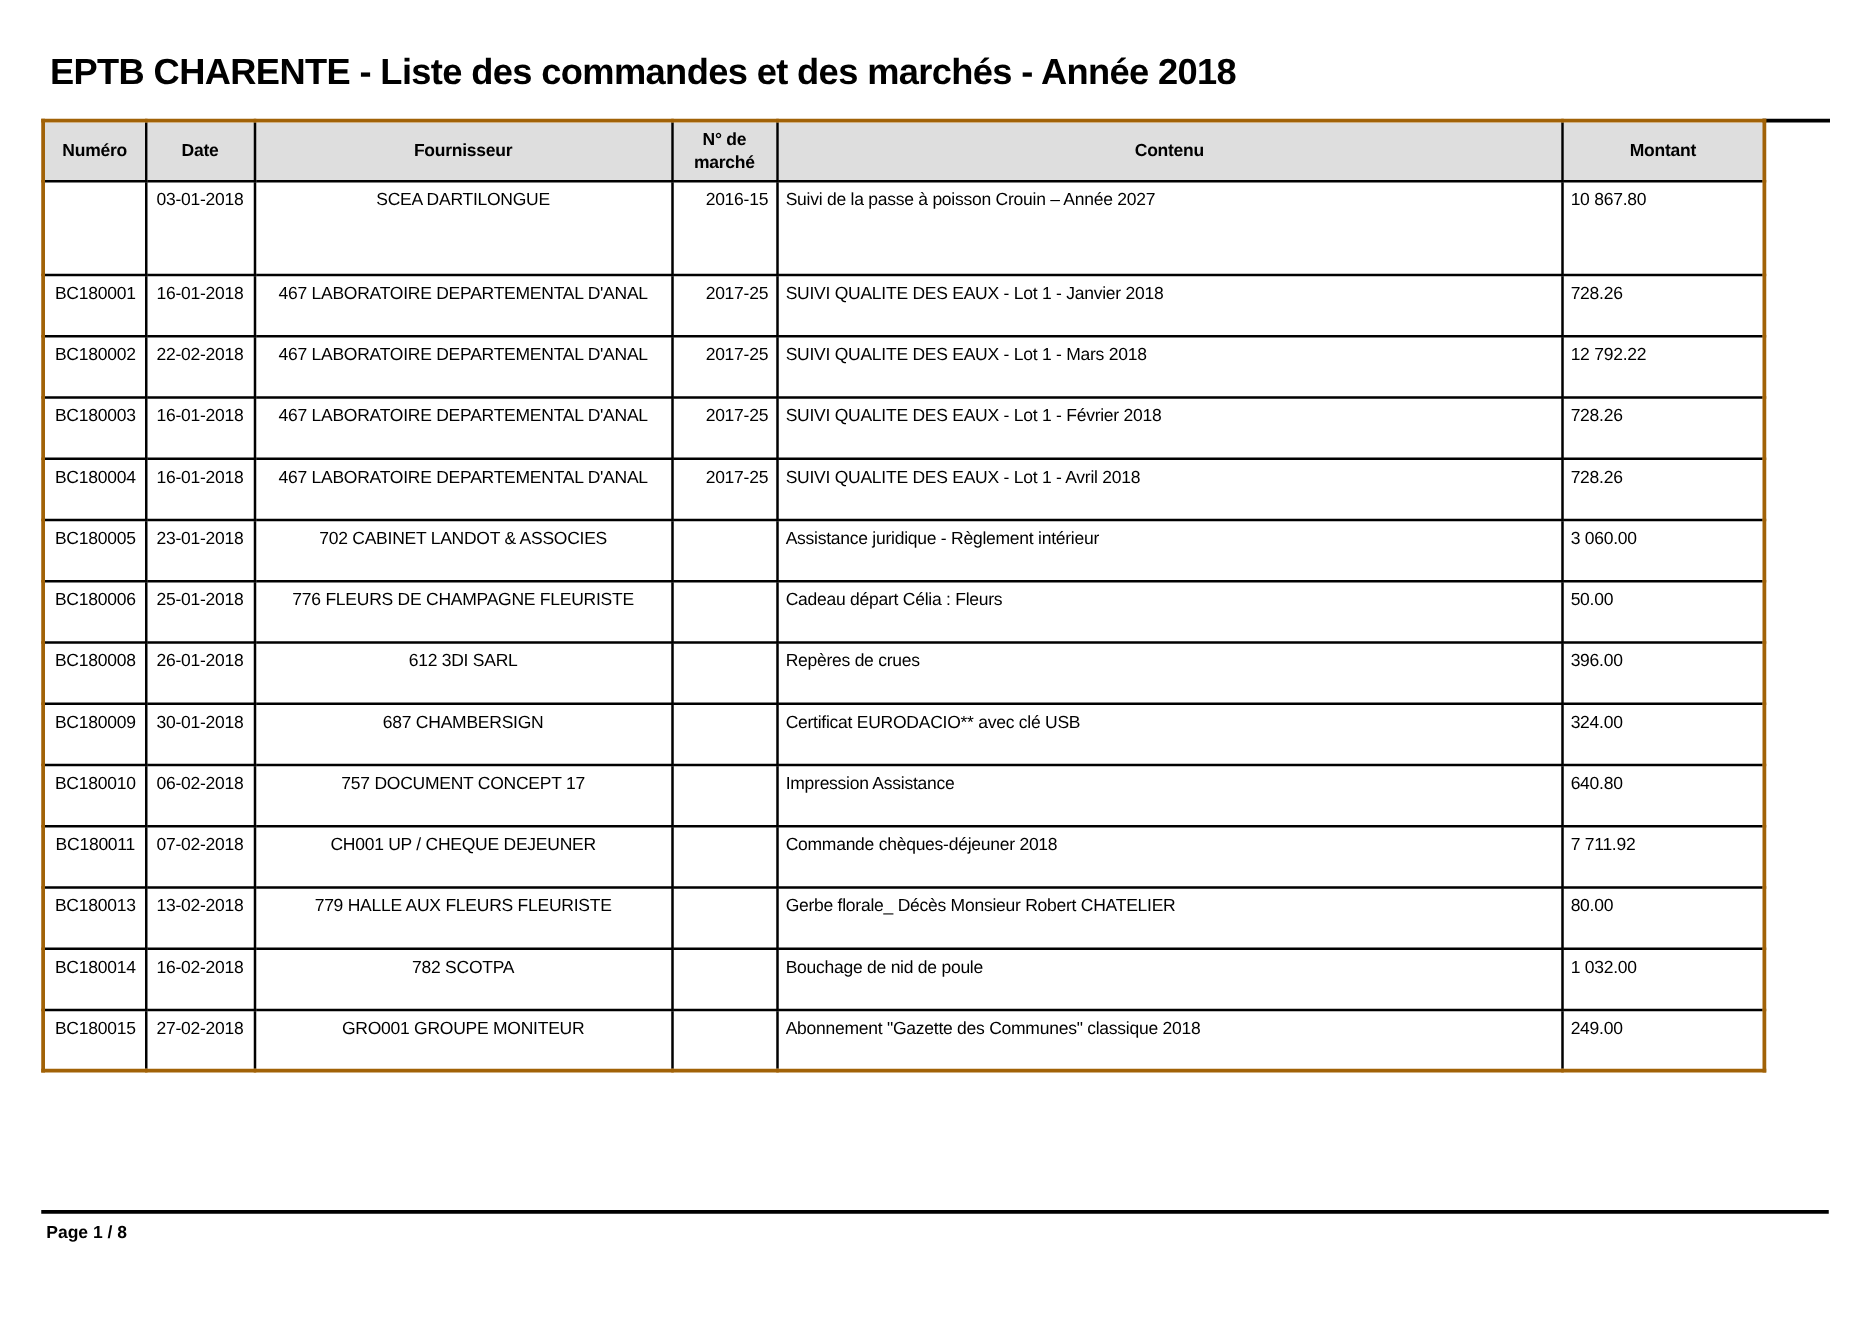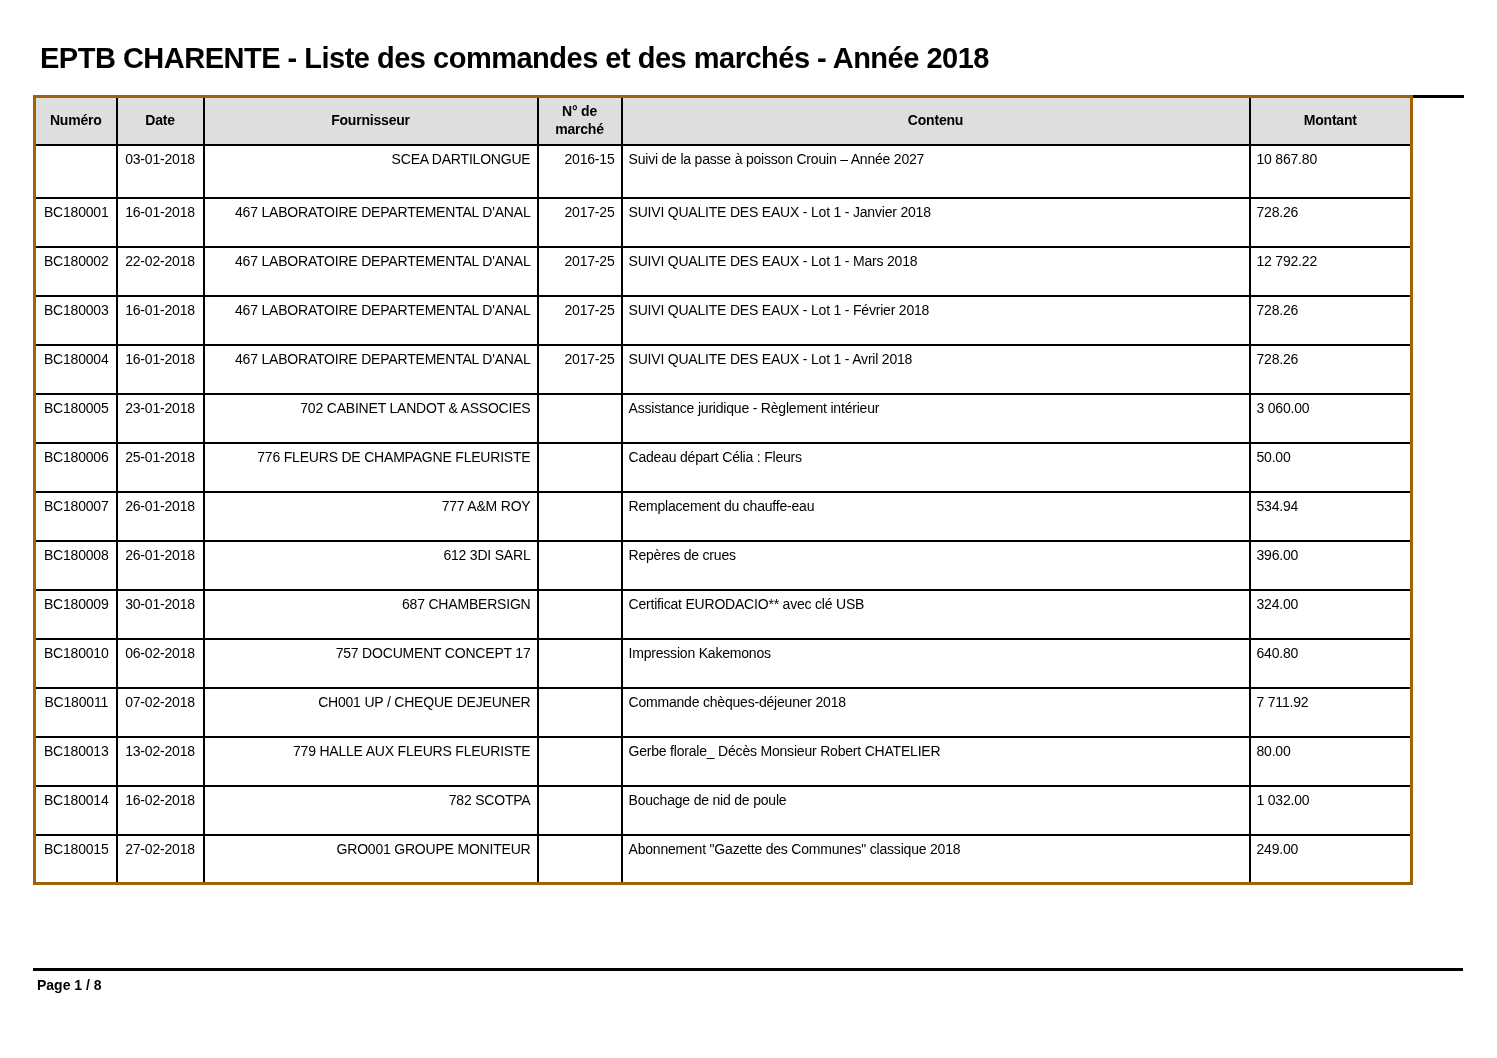--- a/index.html
+++ b/index.html
@@ -51,7 +51,7 @@
     height: 49px;
     line-height: 1.2;
   }
-  tr.tall td { height: 53px; }
+  tr.tall td { height: 75px; }
   td.c-num   { text-align: center;  padding-left: 4px; padding-right: 3px; }
   td.c-date  { text-align: center; padding-left: 2px; padding-right: 2px; }
   td.c-four  { text-align: right; border-radius: 31px; }

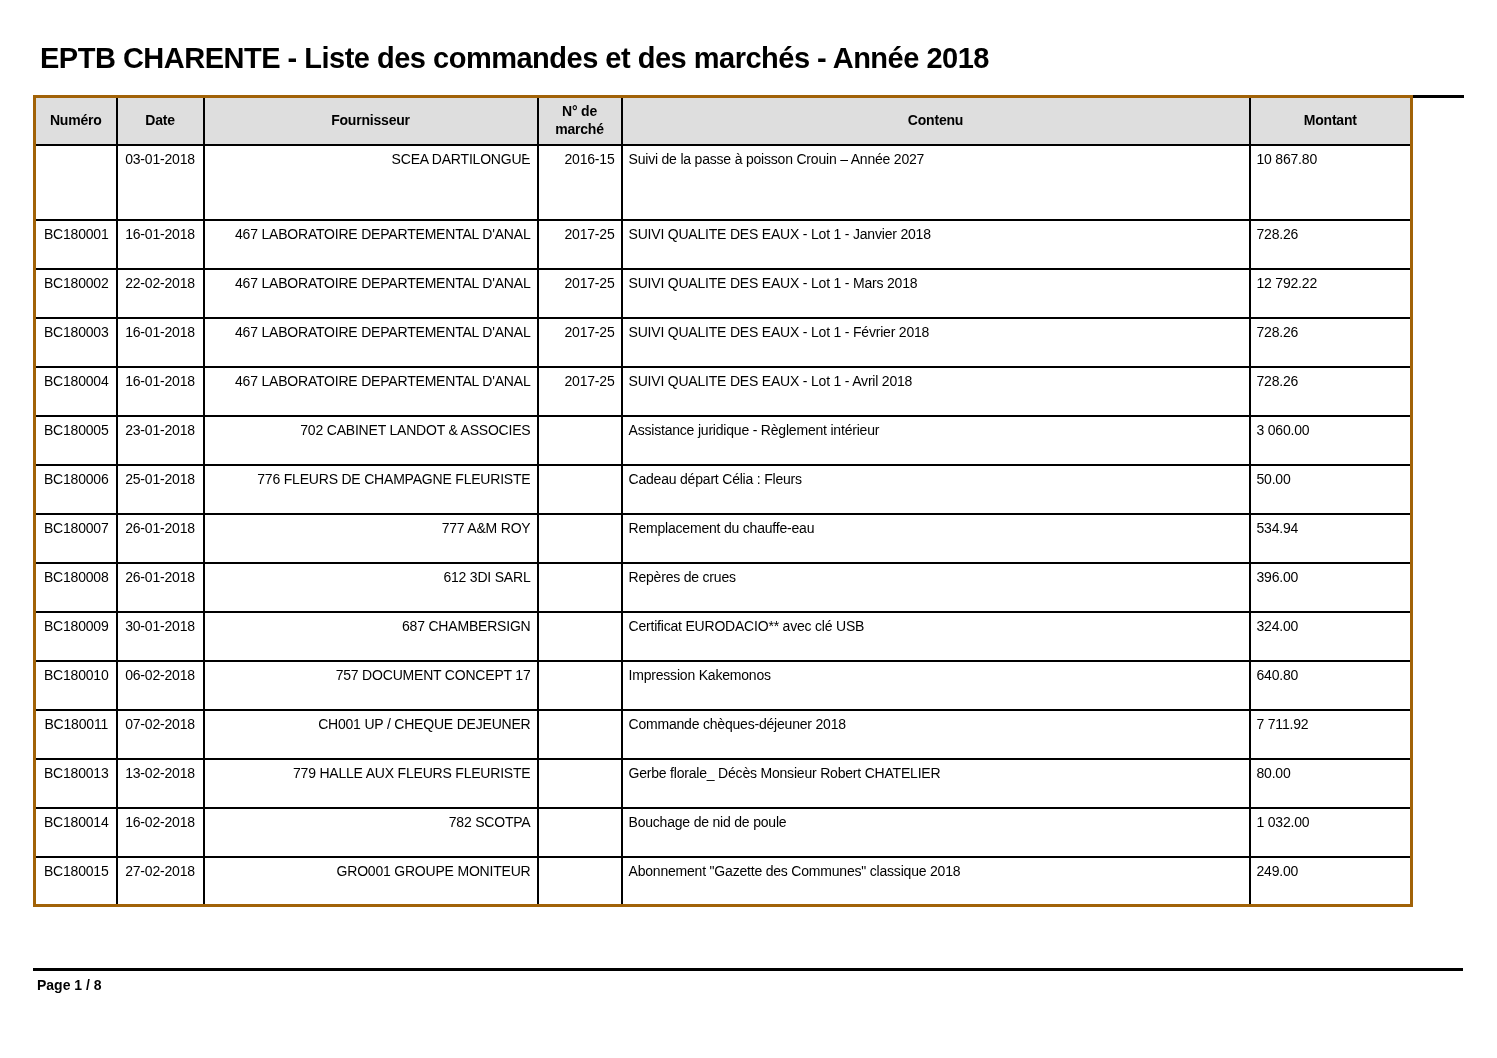--- a/index.html
+++ b/index.html
@@ -54,7 +54,7 @@
   tr.tall td { height: 75px; }
   td.c-num   { text-align: center;  padding-left: 4px; padding-right: 3px; }
   td.c-date  { text-align: center; padding-left: 2px; padding-right: 2px; }
-  td.c-four  { text-align: right; border-radius: 31px; }
+  td.c-four  { text-align: center; border-radius: 31px; }
   td.c-marche{ text-align: right; }
   td.c-cont  { text-align: left; }
   td.c-mont  { }

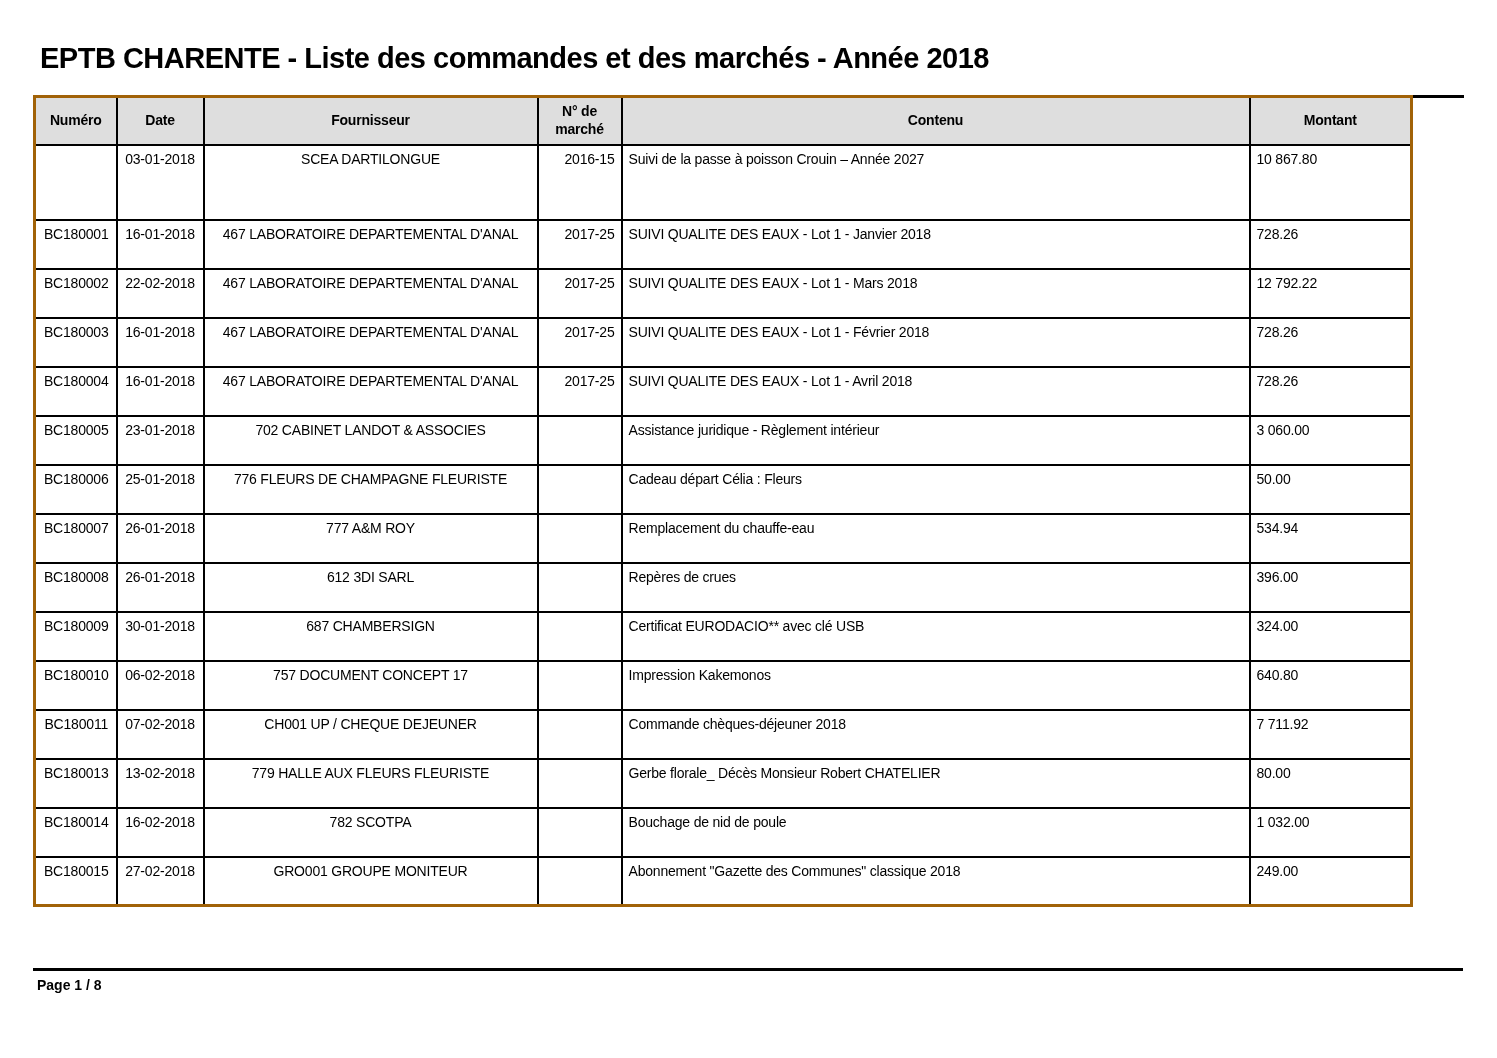--- a/index.html
+++ b/index.html
@@ -157,14 +157,6 @@
     <td class="c-mont">50.00</td>
   </tr>
         <tr>
-    <td class="c-num">BC180007</td>
-    <td class="c-date">26-01-2018</td>
-    <td class="c-four">777 A&amp;M ROY</td>
-    <td class="c-marche"></td>
-    <td class="c-cont">Remplacement du chauffe-eau</td>
-    <td class="c-mont">534.94</td>
-  </tr>
-        <tr>
     <td class="c-num">BC180008</td>
     <td class="c-date">26-01-2018</td>
     <td class="c-four">612 3DI SARL</td>

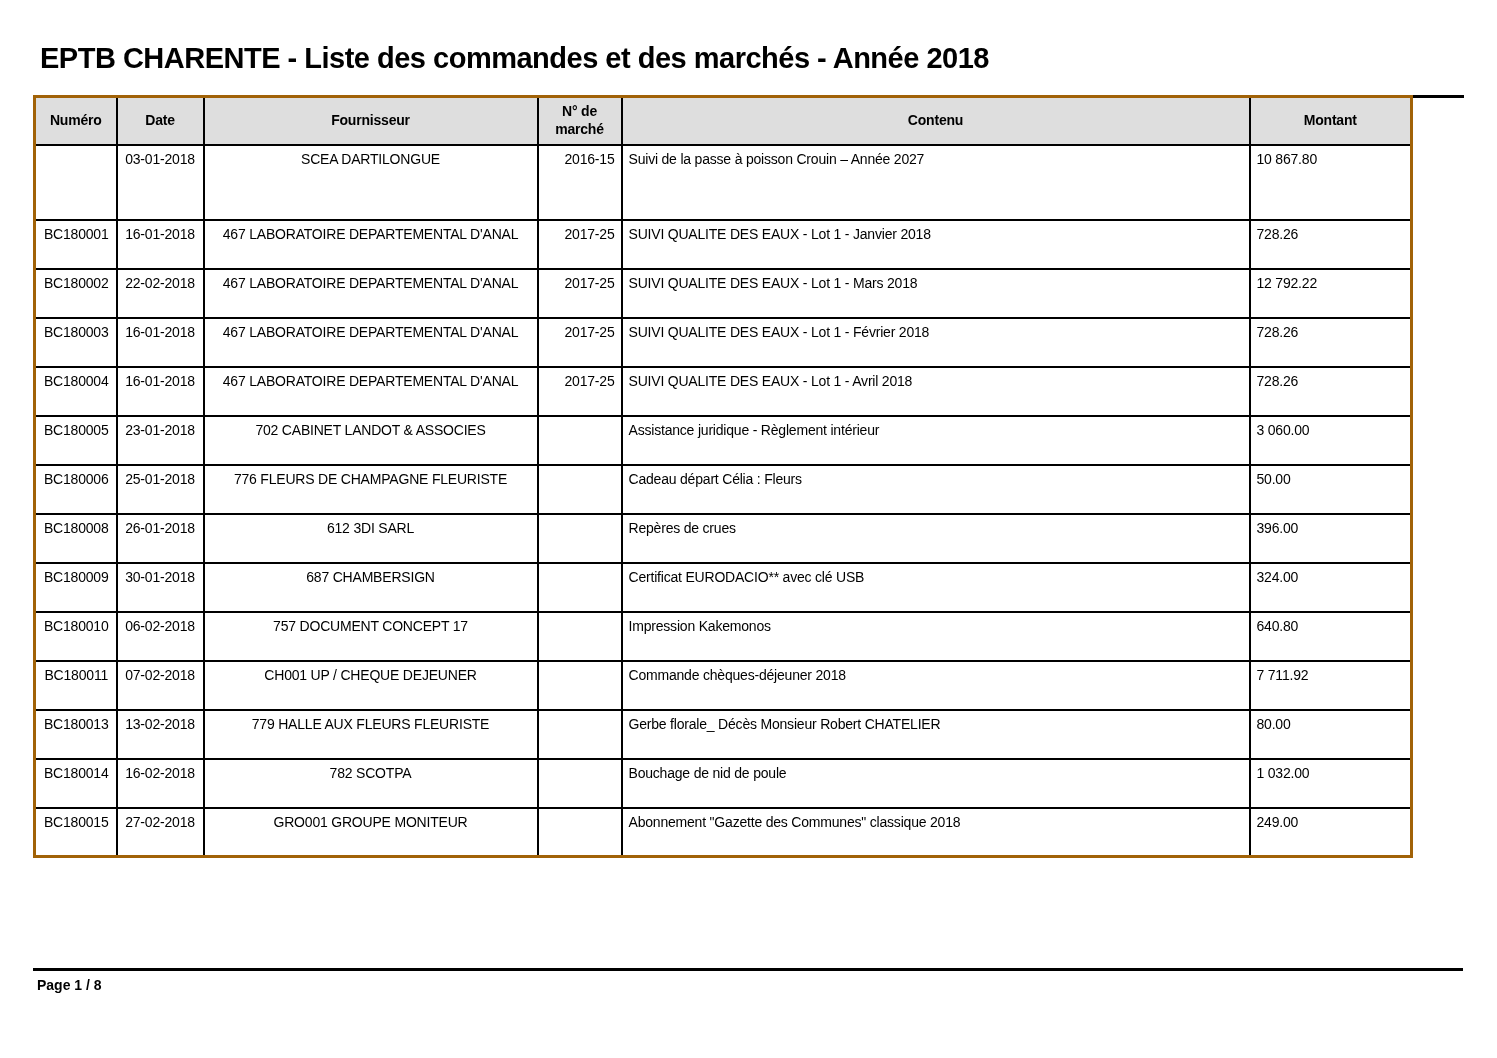--- a/index.html
+++ b/index.html
@@ -177,7 +177,7 @@
     <td class="c-date">06-02-2018</td>
     <td class="c-four">757 DOCUMENT CONCEPT 17</td>
     <td class="c-marche"></td>
-    <td class="c-cont">Impression Kakemonos</td>
+    <td class="c-cont">Impression Assistance</td>
     <td class="c-mont">640.80</td>
   </tr>
         <tr>

